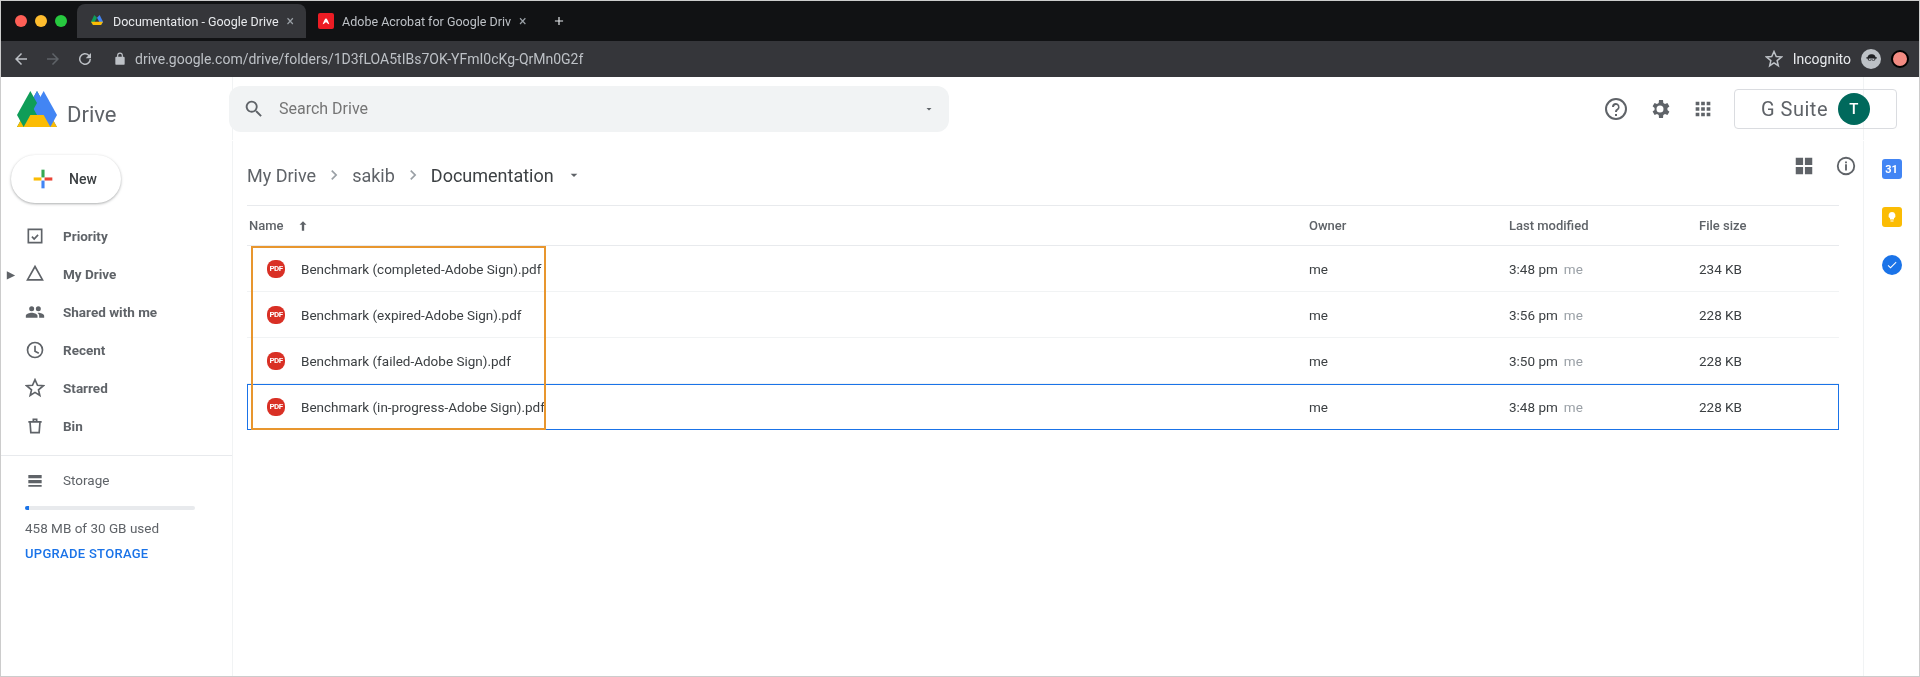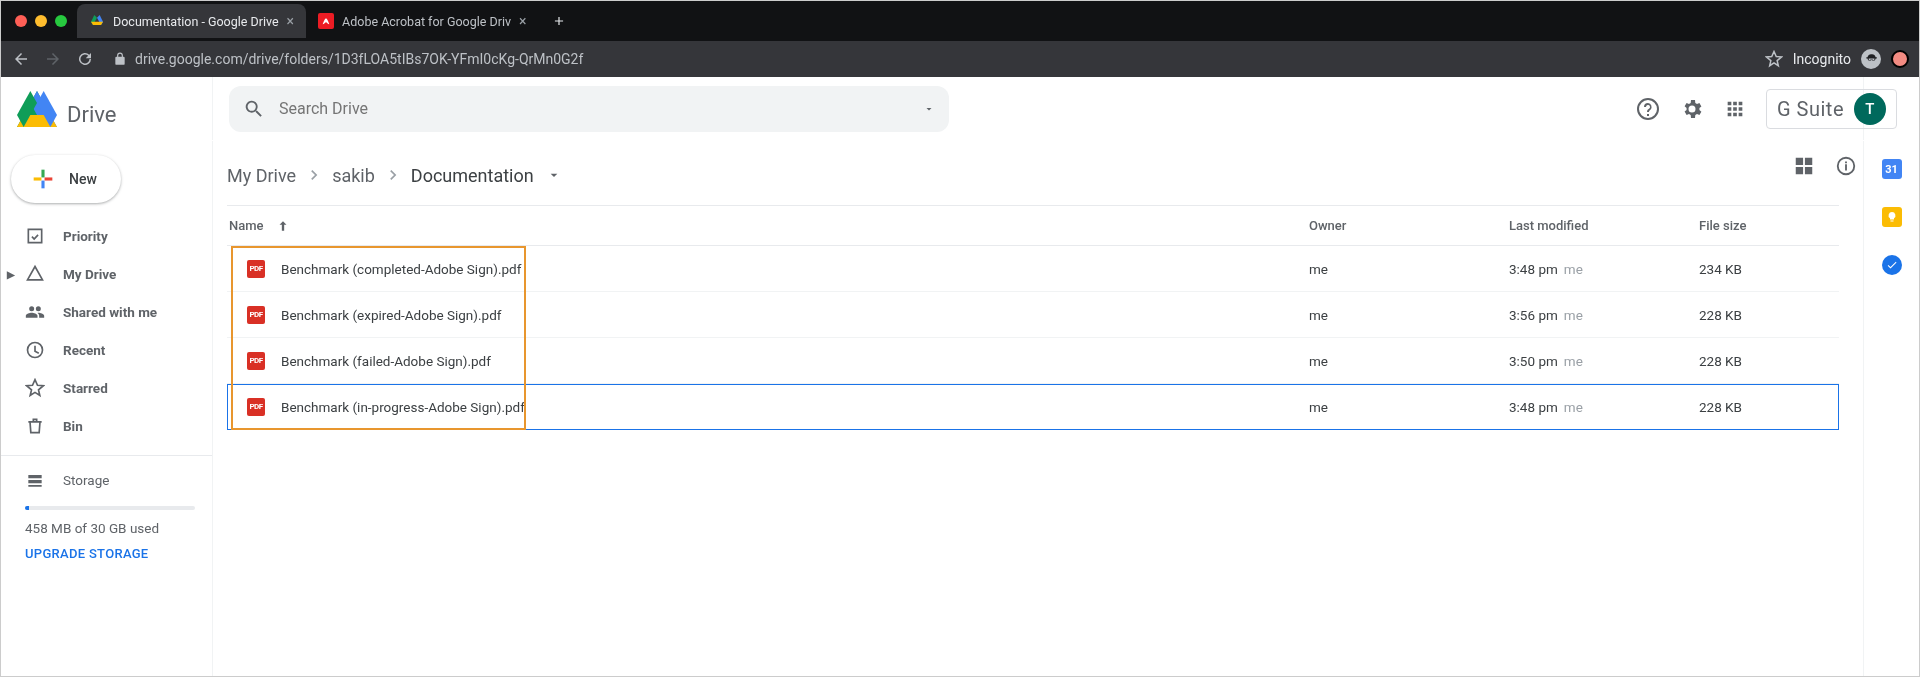--- a/index.html
+++ b/index.html
@@ -34,7 +34,7 @@
   .searchwrap { flex:1; max-width:720px; background:#f1f3f4; border-radius:12px; height:46px; display:flex; align-items:center; padding:0 14px; gap:14px; color:#5f6368; }
   .searchwrap input { border:none; outline:none; background:transparent; font-size:16px; flex:1; color:#3c4043; }
   .hdricons { margin-left:auto; display:flex; align-items:center; gap:20px; color:#5f6368; padding-right:6px; }
-  .gsuite { border:1px solid #dadce0; border-radius:4px; height:40px; display:flex; align-items:center; padding:0 10px; gap:10px; color:#5f6368; font-size:20px; letter-spacing:0.5px; }
+  .gsuite { border:1px solid #dadce0; border-radius:4px; height:40px; display:flex; align-items:center; padding:0 26px; gap:10px; color:#5f6368; font-size:20px; letter-spacing:0.5px; }
   .avatar { width:32px; height:32px; border-radius:50%; background:#00695c; color:#fff; display:flex; align-items:center; justify-content:center; font-size:15px; font-weight:500; }
 
   

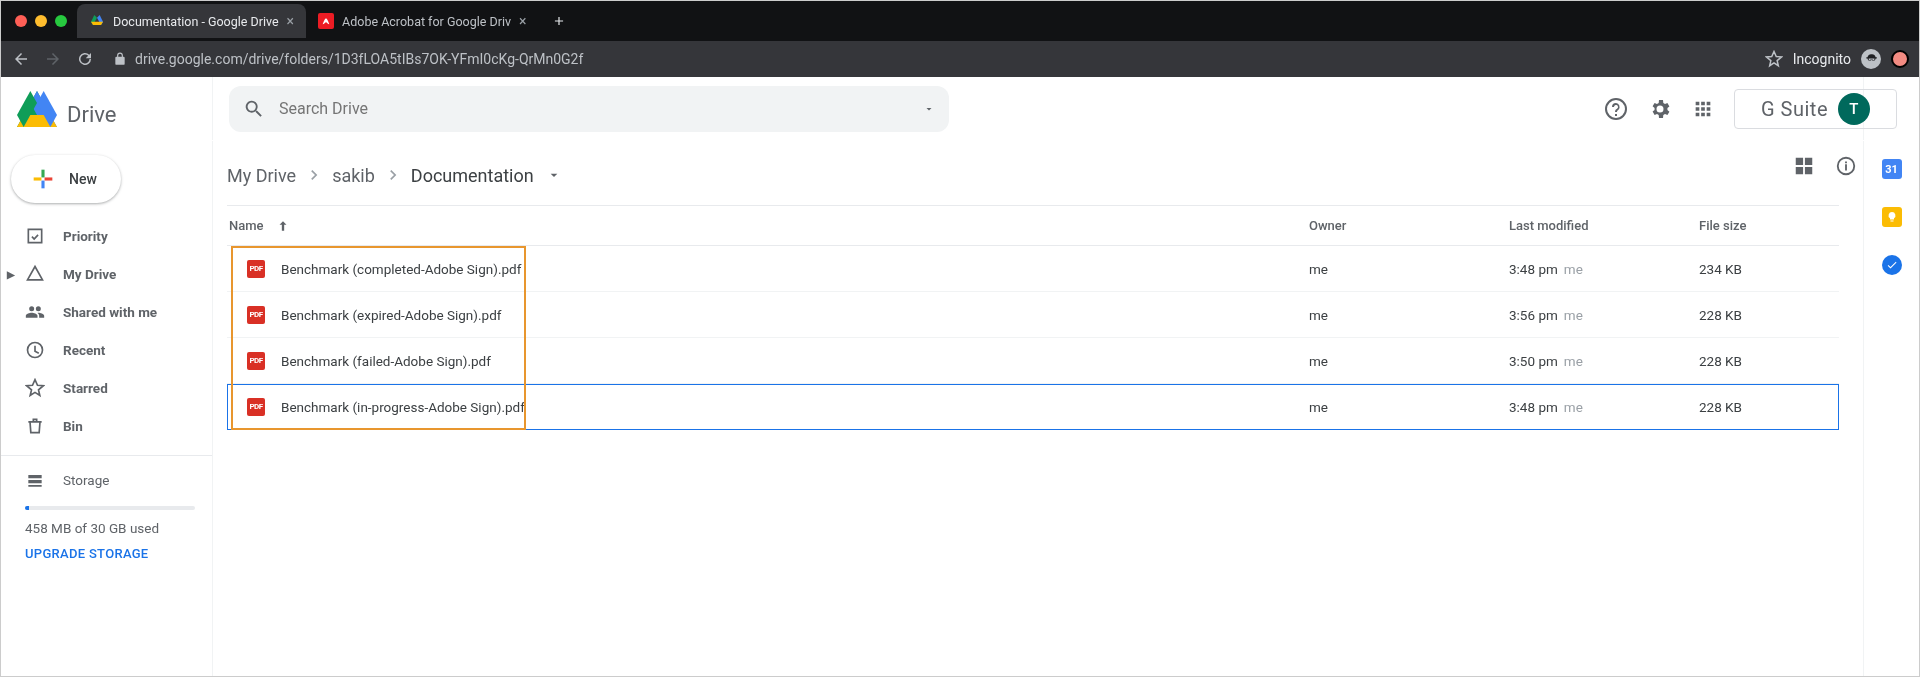--- a/index.html
+++ b/index.html
@@ -38,7 +38,7 @@
   .avatar { width:32px; height:32px; border-radius:50%; background:#00695c; color:#fff; display:flex; align-items:center; justify-content:center; font-size:15px; font-weight:500; }
 
   
-  .sidebar { width:212px; padding-top:72px; border-right:1px solid #f1f3f4; display:flex; flex-direction:column; }
+  .sidebar { width:232px; padding-top:72px; border-right:1px solid #f1f3f4; display:flex; flex-direction:column; }
   .new-btn { margin:6px 0 14px 10px; width:110px; height:48px; border-radius:24px; background:#fff; box-shadow:0 1px 3px rgba(60,64,67,.3),0 1px 2px rgba(60,64,67,.15); display:flex; align-items:center; gap:12px; padding:0 18px; font-size:14px; color:#3c4043; font-weight:500; }
   .sb-item { display:flex; align-items:center; gap:18px; height:38px; padding:0 0 0 24px; font-size:13.5px; color:#5f6368; border-radius:0 20px 20px 0;font-weight:bold; }
   .sb-item .icon { width:20px; color:#5f6368; }

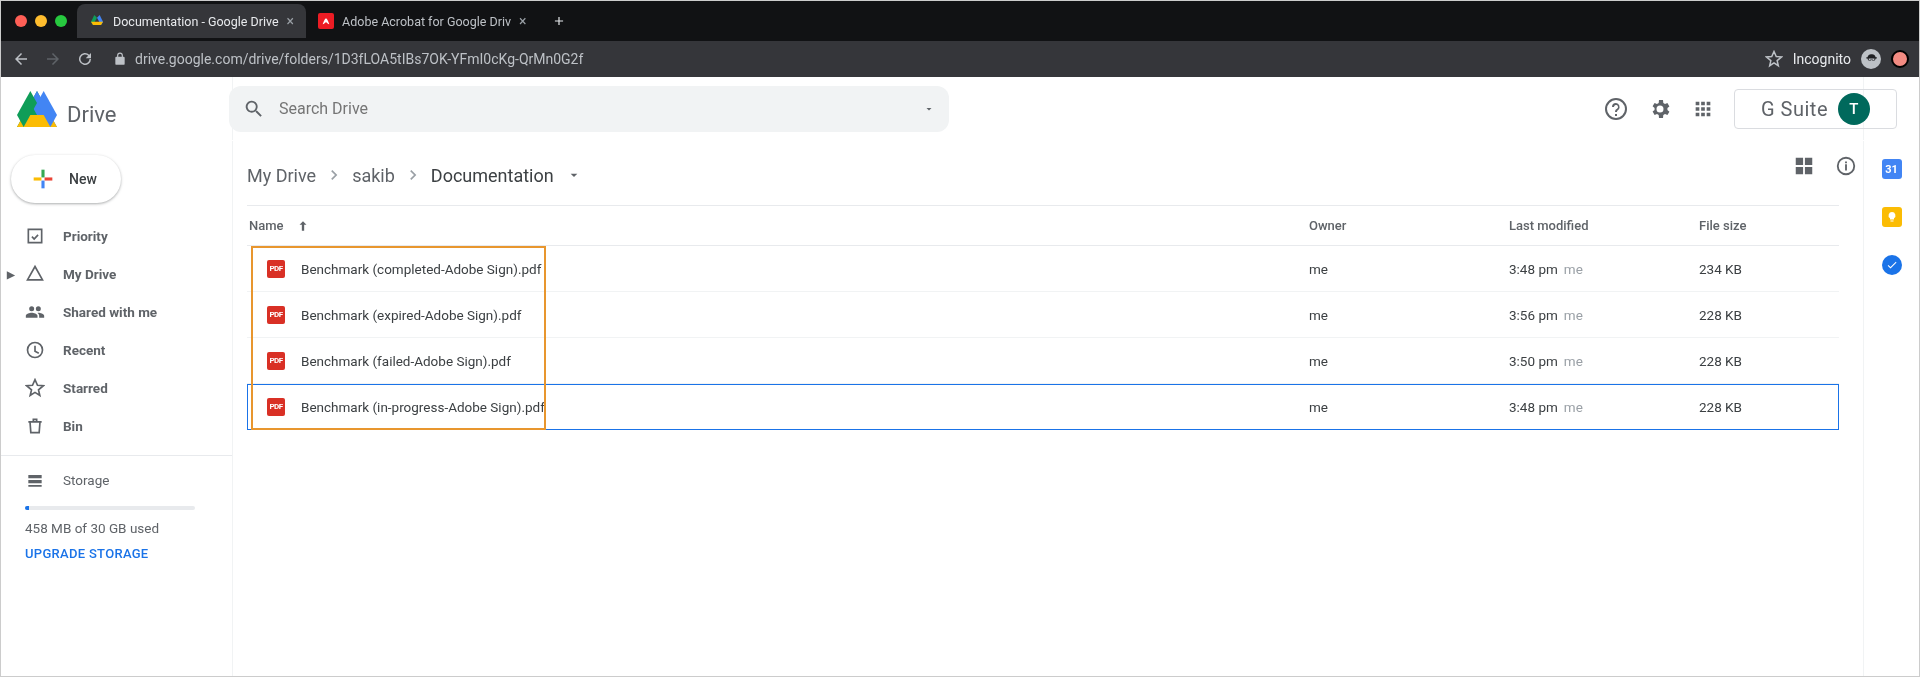--- a/index.html
+++ b/index.html
@@ -71,7 +71,7 @@
   .row { display:flex; align-items:center; height:46px; font-size:13.5px; color:#3c4043; border-bottom:1px solid #f1f3f4; }
   .row .col-name { padding-left:20px; gap:16px; }
   .row.selected { outline:1px solid #1a73e8; outline-offset:-1px; background:#fff; }
-  .pdf-icon { width:18px; height:18px; background:#d93025; color:#fff; border-radius:2px; font-size:8px; font-weight:700; display:flex; align-items:center; justify-content:center; letter-spacing:-.5px; }
+  .pdf-icon { width:18px; height:18px; background:#d93025; color:#fff; border-radius:8px; font-size:8px; font-weight:700; display:flex; align-items:center; justify-content:center; letter-spacing:-.5px; }
   .mod-by { color:#9aa0a6; margin-left:6px; }
 
   

